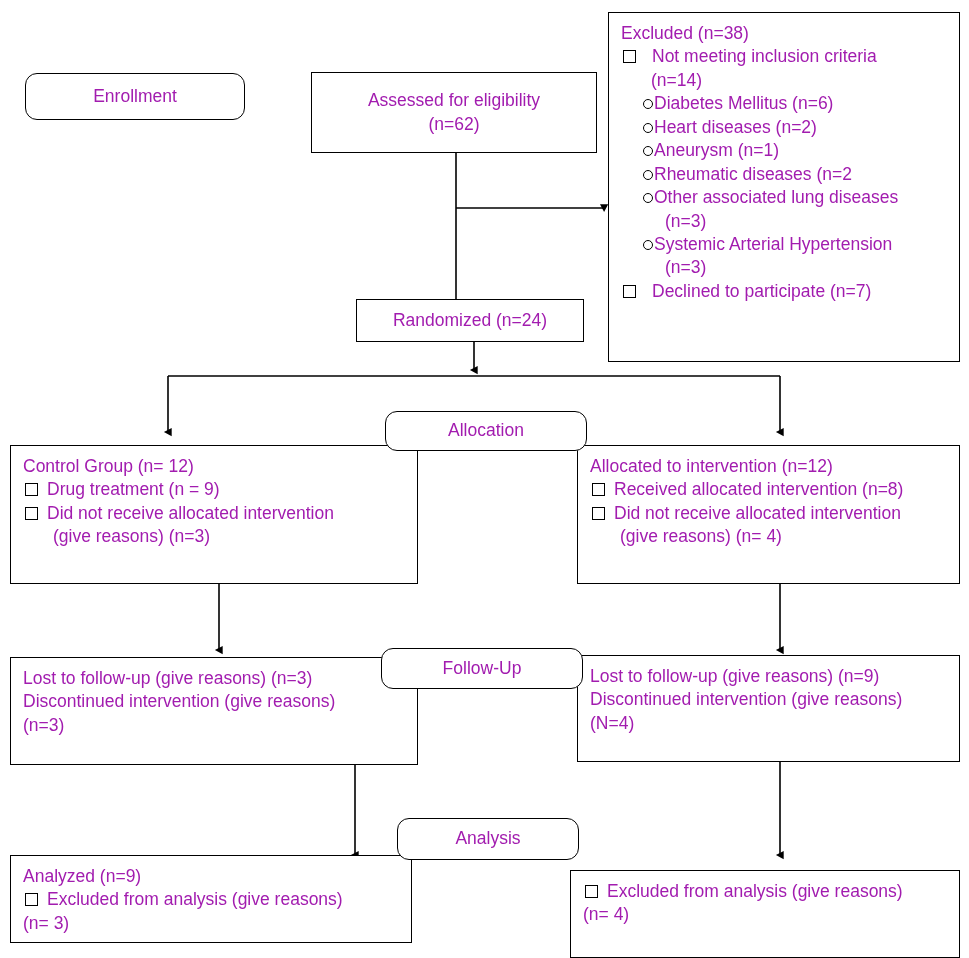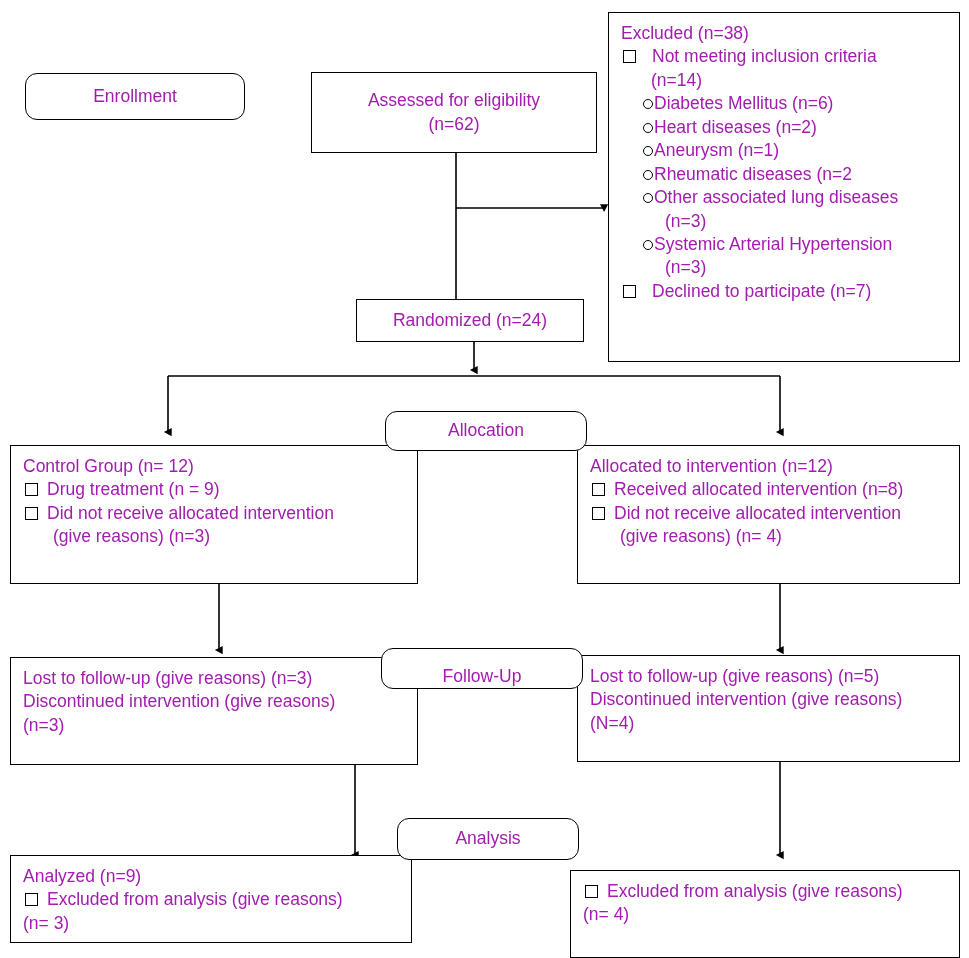--- a/index.html
+++ b/index.html
@@ -212,7 +212,7 @@
     <div class="line indent2">(give reasons) (n= 4)</div>
   </div>
 
-  <div class="node stage" style="left:381px; top:648px; width:202px; height:41px;align-items:flex-end;">
+  <div class="node stage" style="left:381px; top:648px; width:202px; height:41px;">
     <span>Follow-Up</span>
   </div>
 

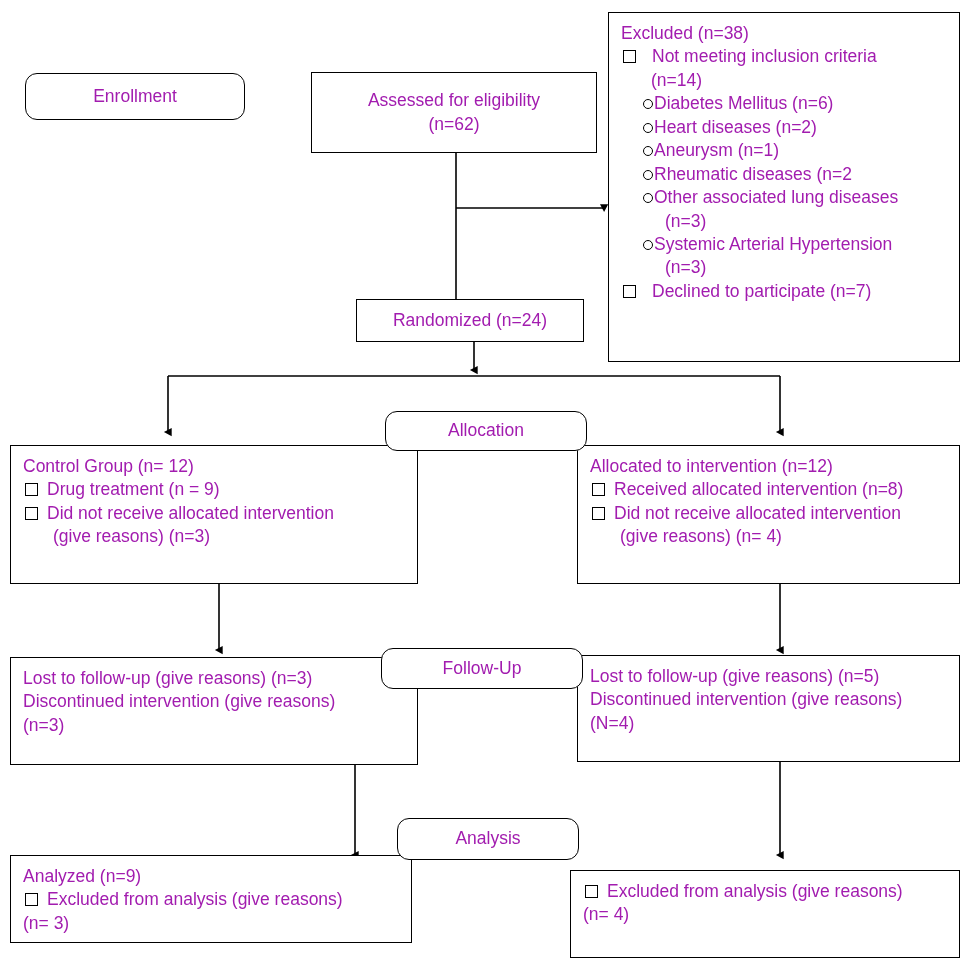--- a/index.html
+++ b/index.html
@@ -223,7 +223,7 @@
   </div>
 
   <div class="node boxed pad" style="left:577px; top:655px; width:383px; height:107px;">
-    <span class="line">Lost to follow-up (give reasons) (n=5)</span>
+    <span class="line">Lost to follow-up (give reasons) (n=9)</span>
     <span class="line">Discontinued intervention (give reasons)</span>
     <span class="line">(N=4)</span>
   </div>

